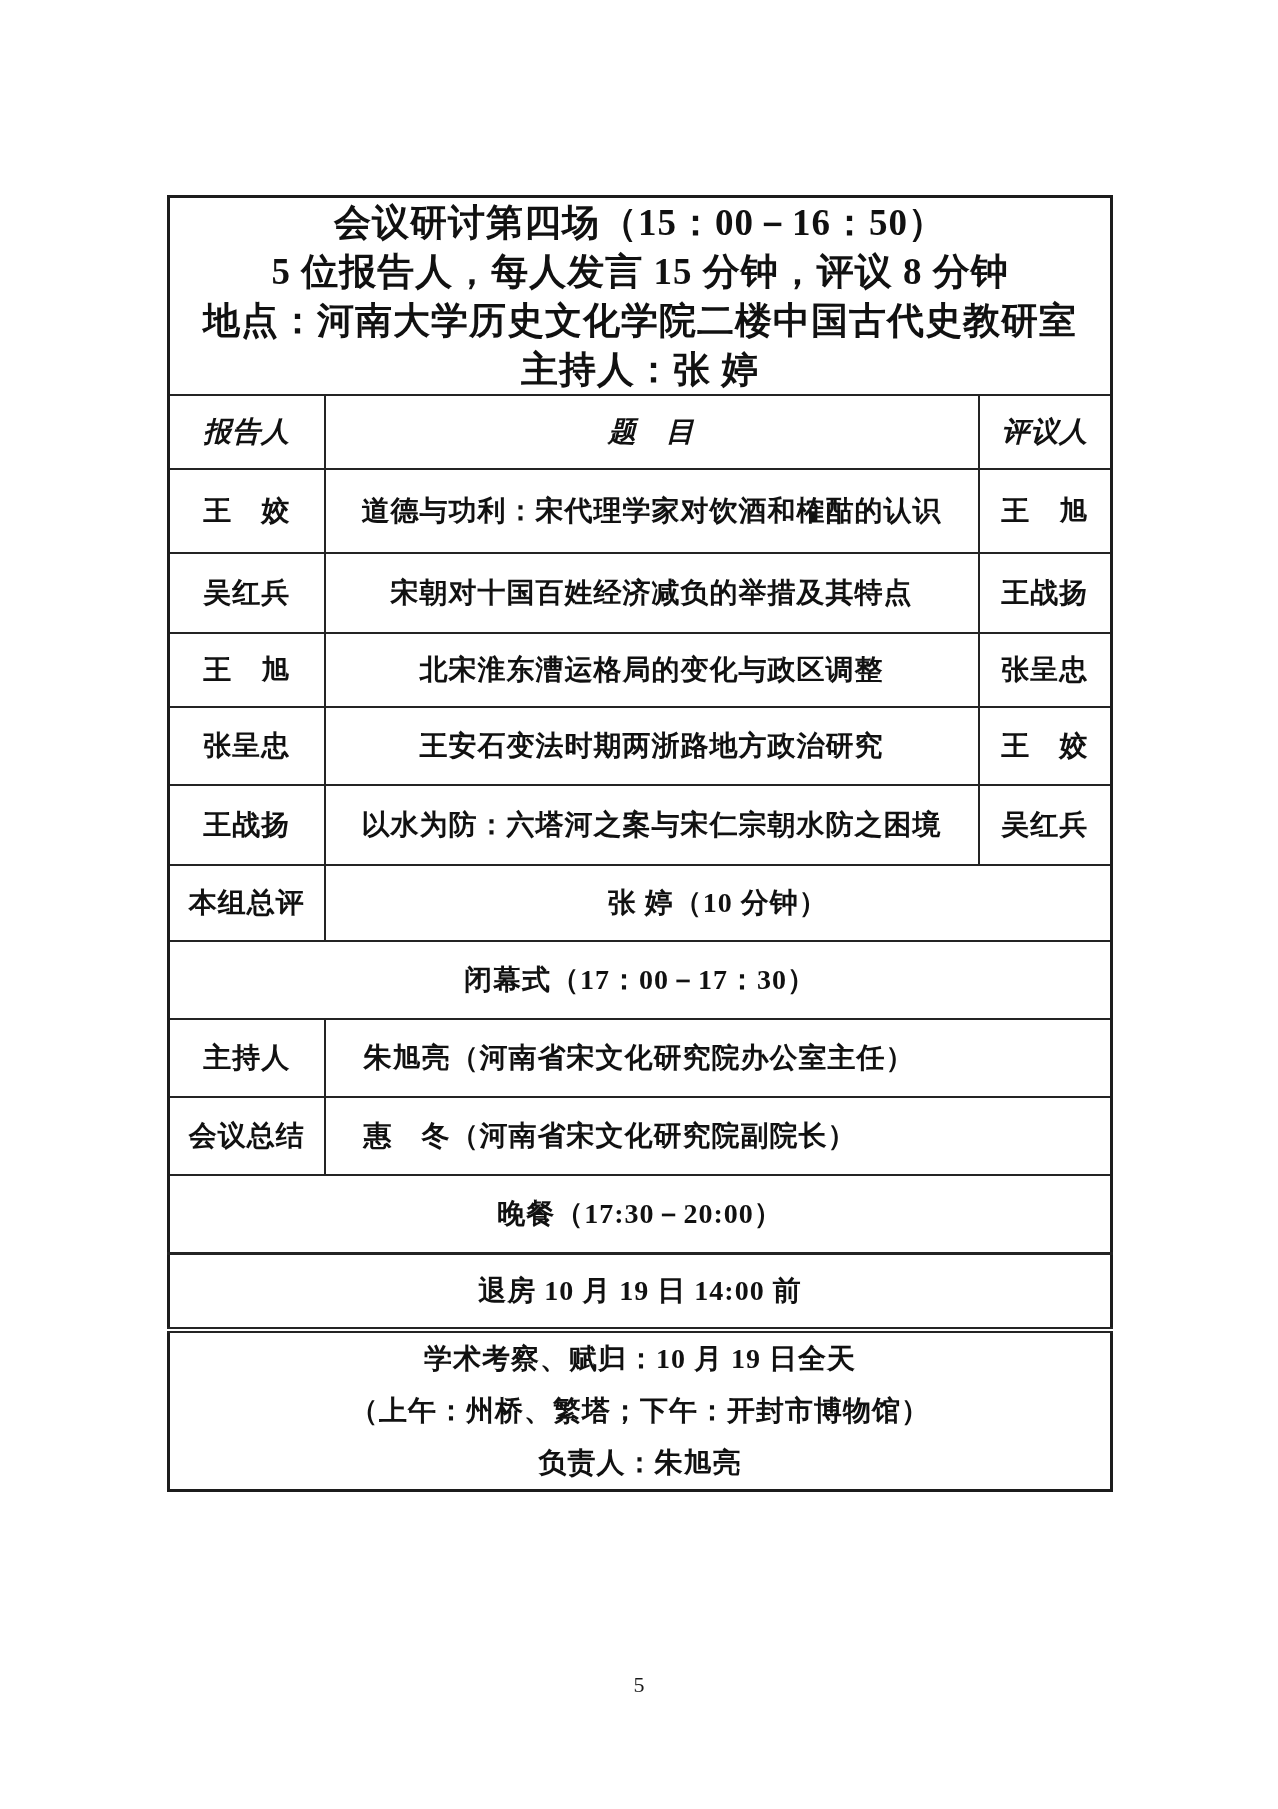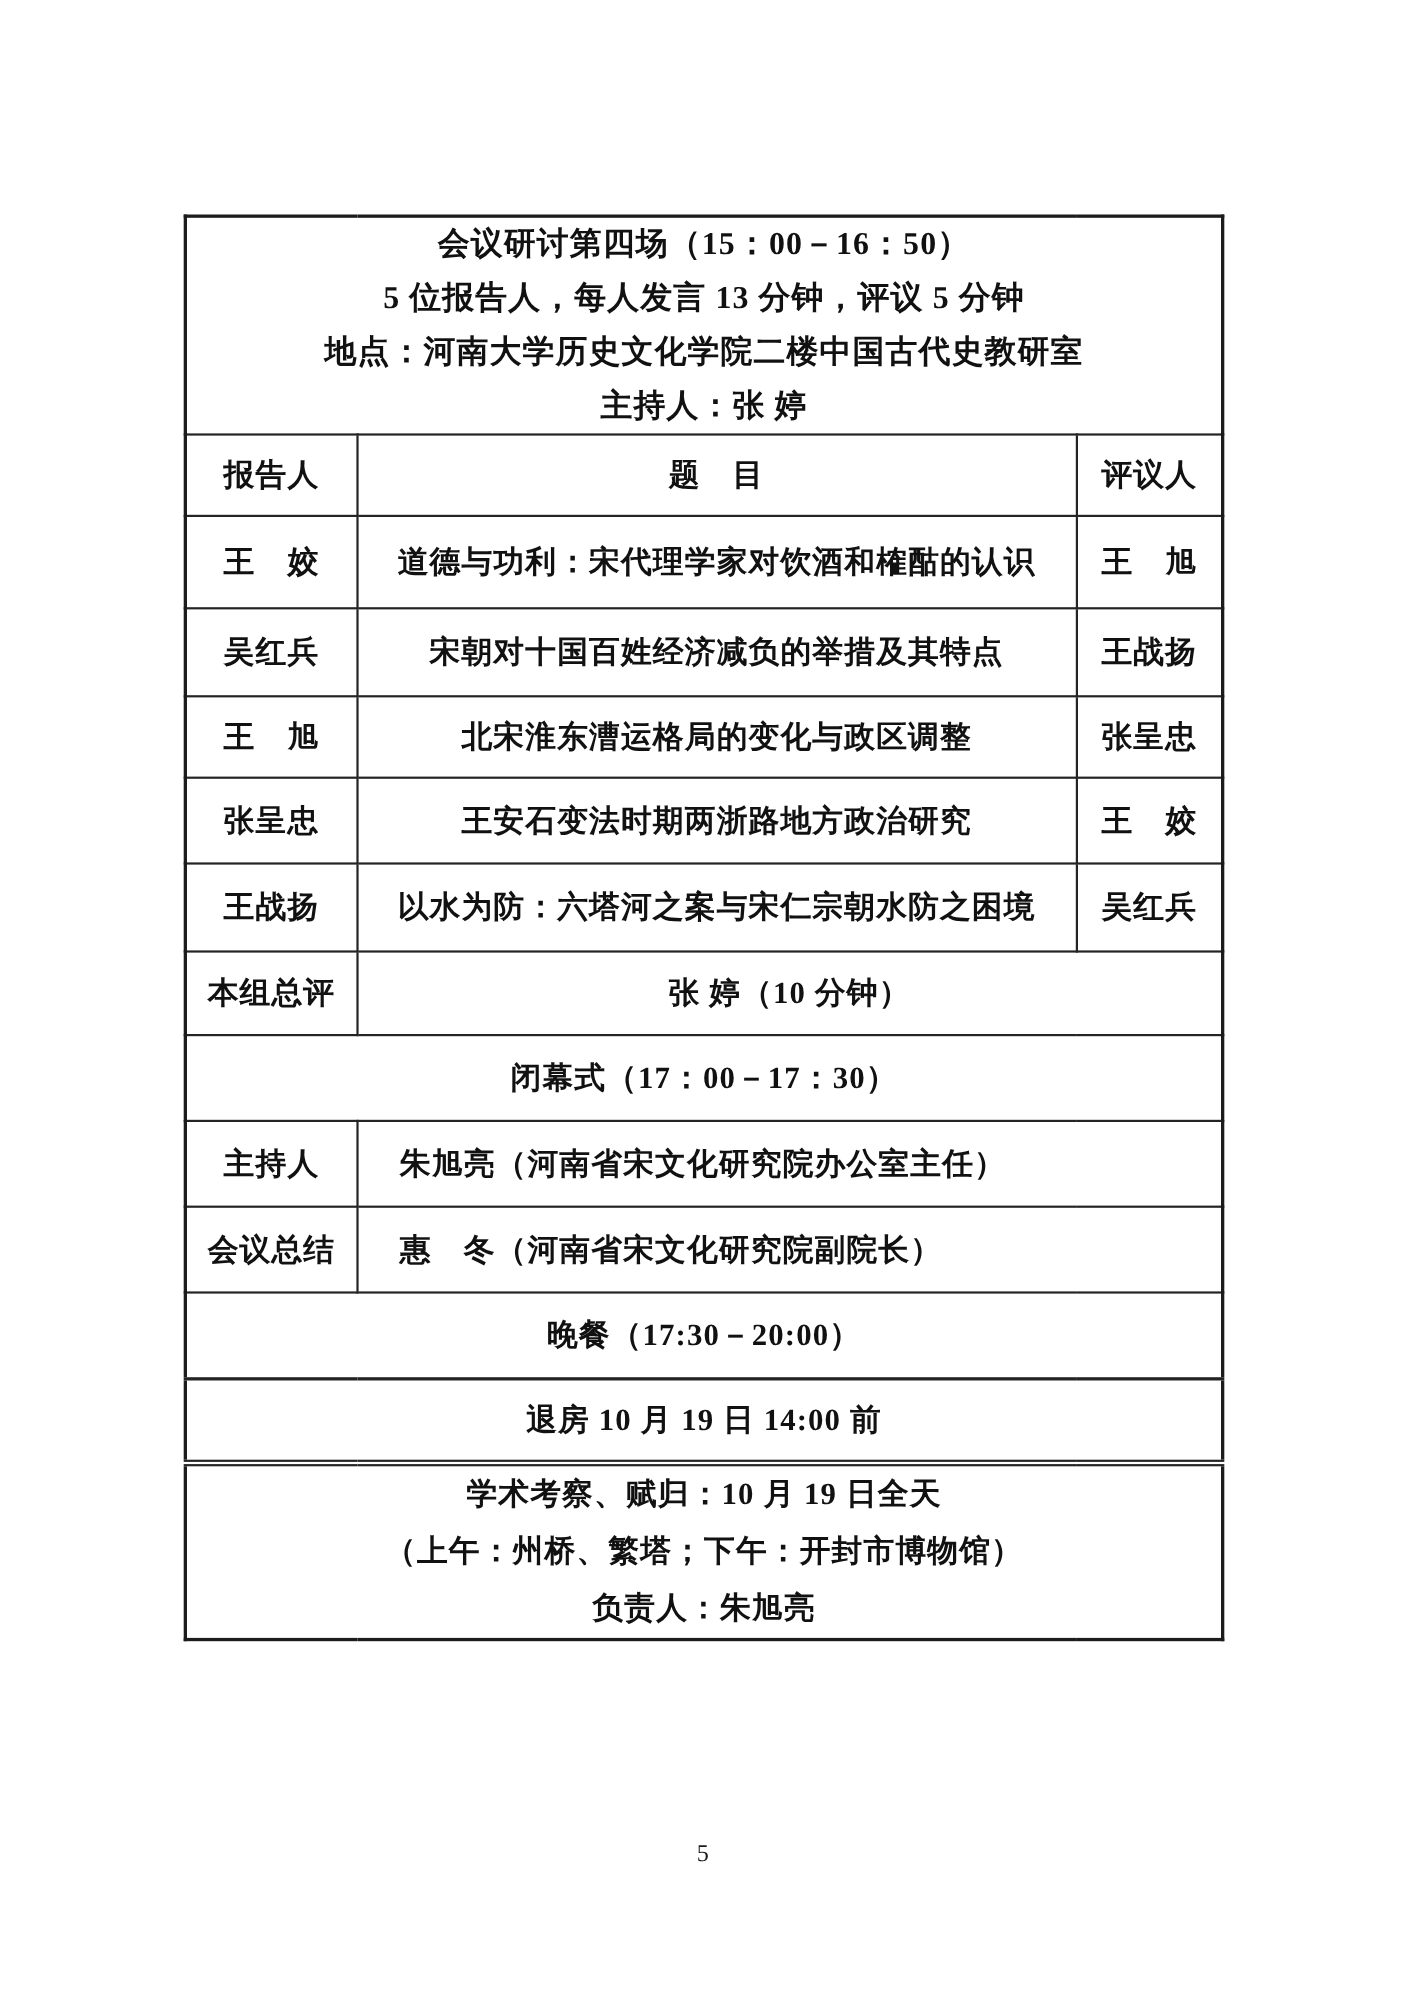--- a/index.html
+++ b/index.html
@@ -55,7 +55,7 @@
 
   .session-cell div {
     line-height: 49px;
-    font-size: 29px;
+    font-size: 37px;
   }
   .left-val {
     text-align: left !important;

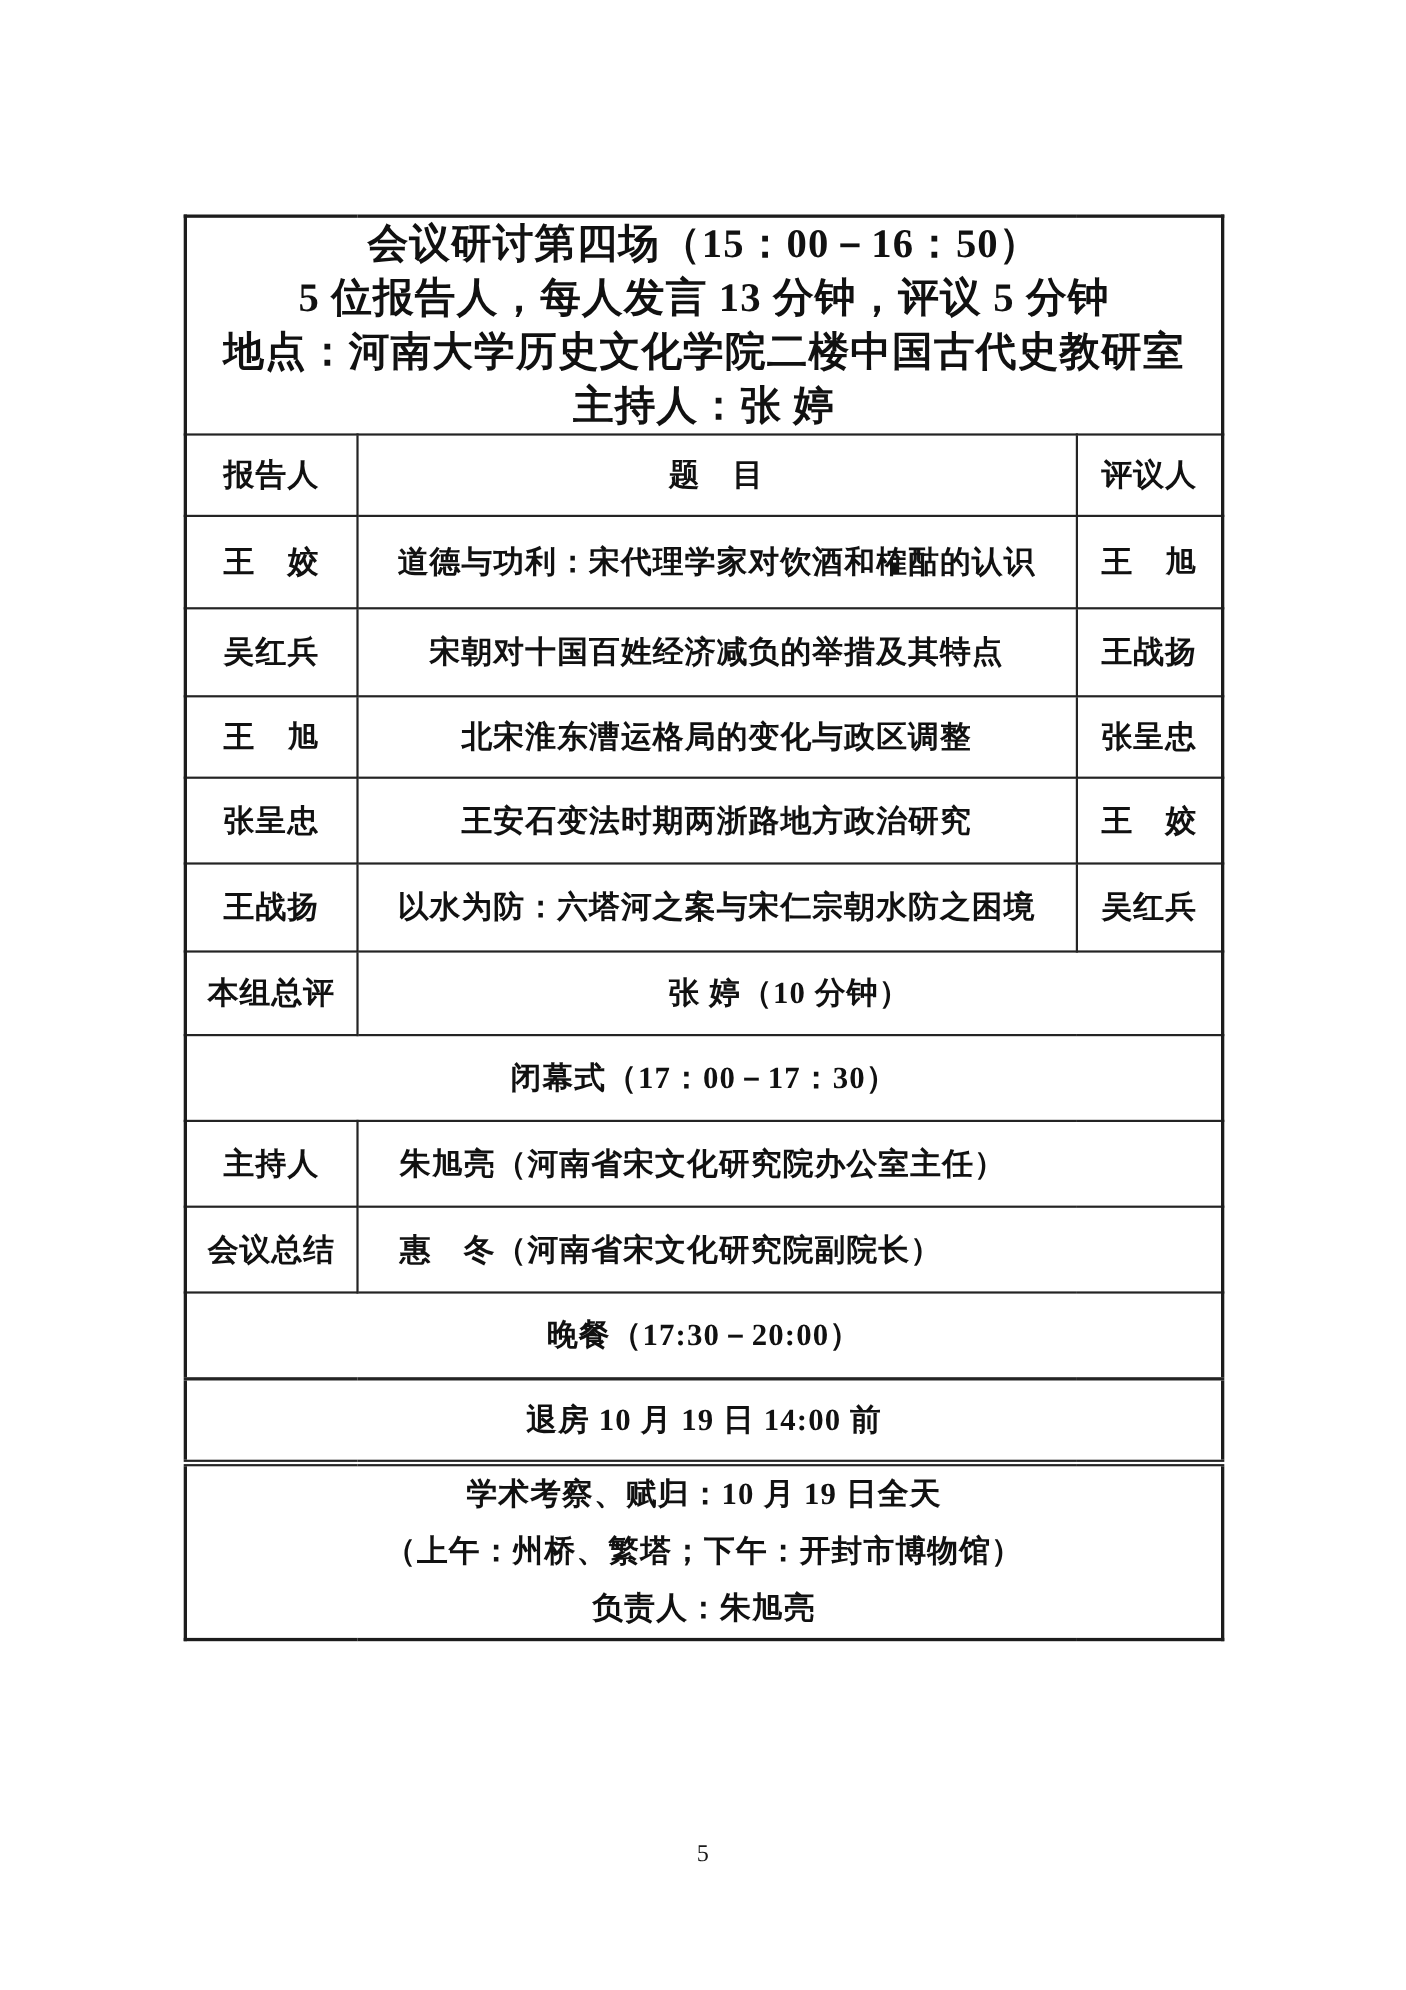--- a/index.html
+++ b/index.html
@@ -92,7 +92,7 @@
         <tr class="r-session">
       <td colspan="3" class="session-cell">
         <div>会议研讨第四场（15：00－16：50）</div>
-        <div>5 位报告人，每人发言 13 分钟，评议 5 分钟</div>
+        <div>5 位报告人，每人发言 15 分钟，评议 8 分钟</div>
         <div>地点：河南大学历史文化学院二楼中国古代史教研室</div>
         <div>主持人：张 婷</div>
       </td>

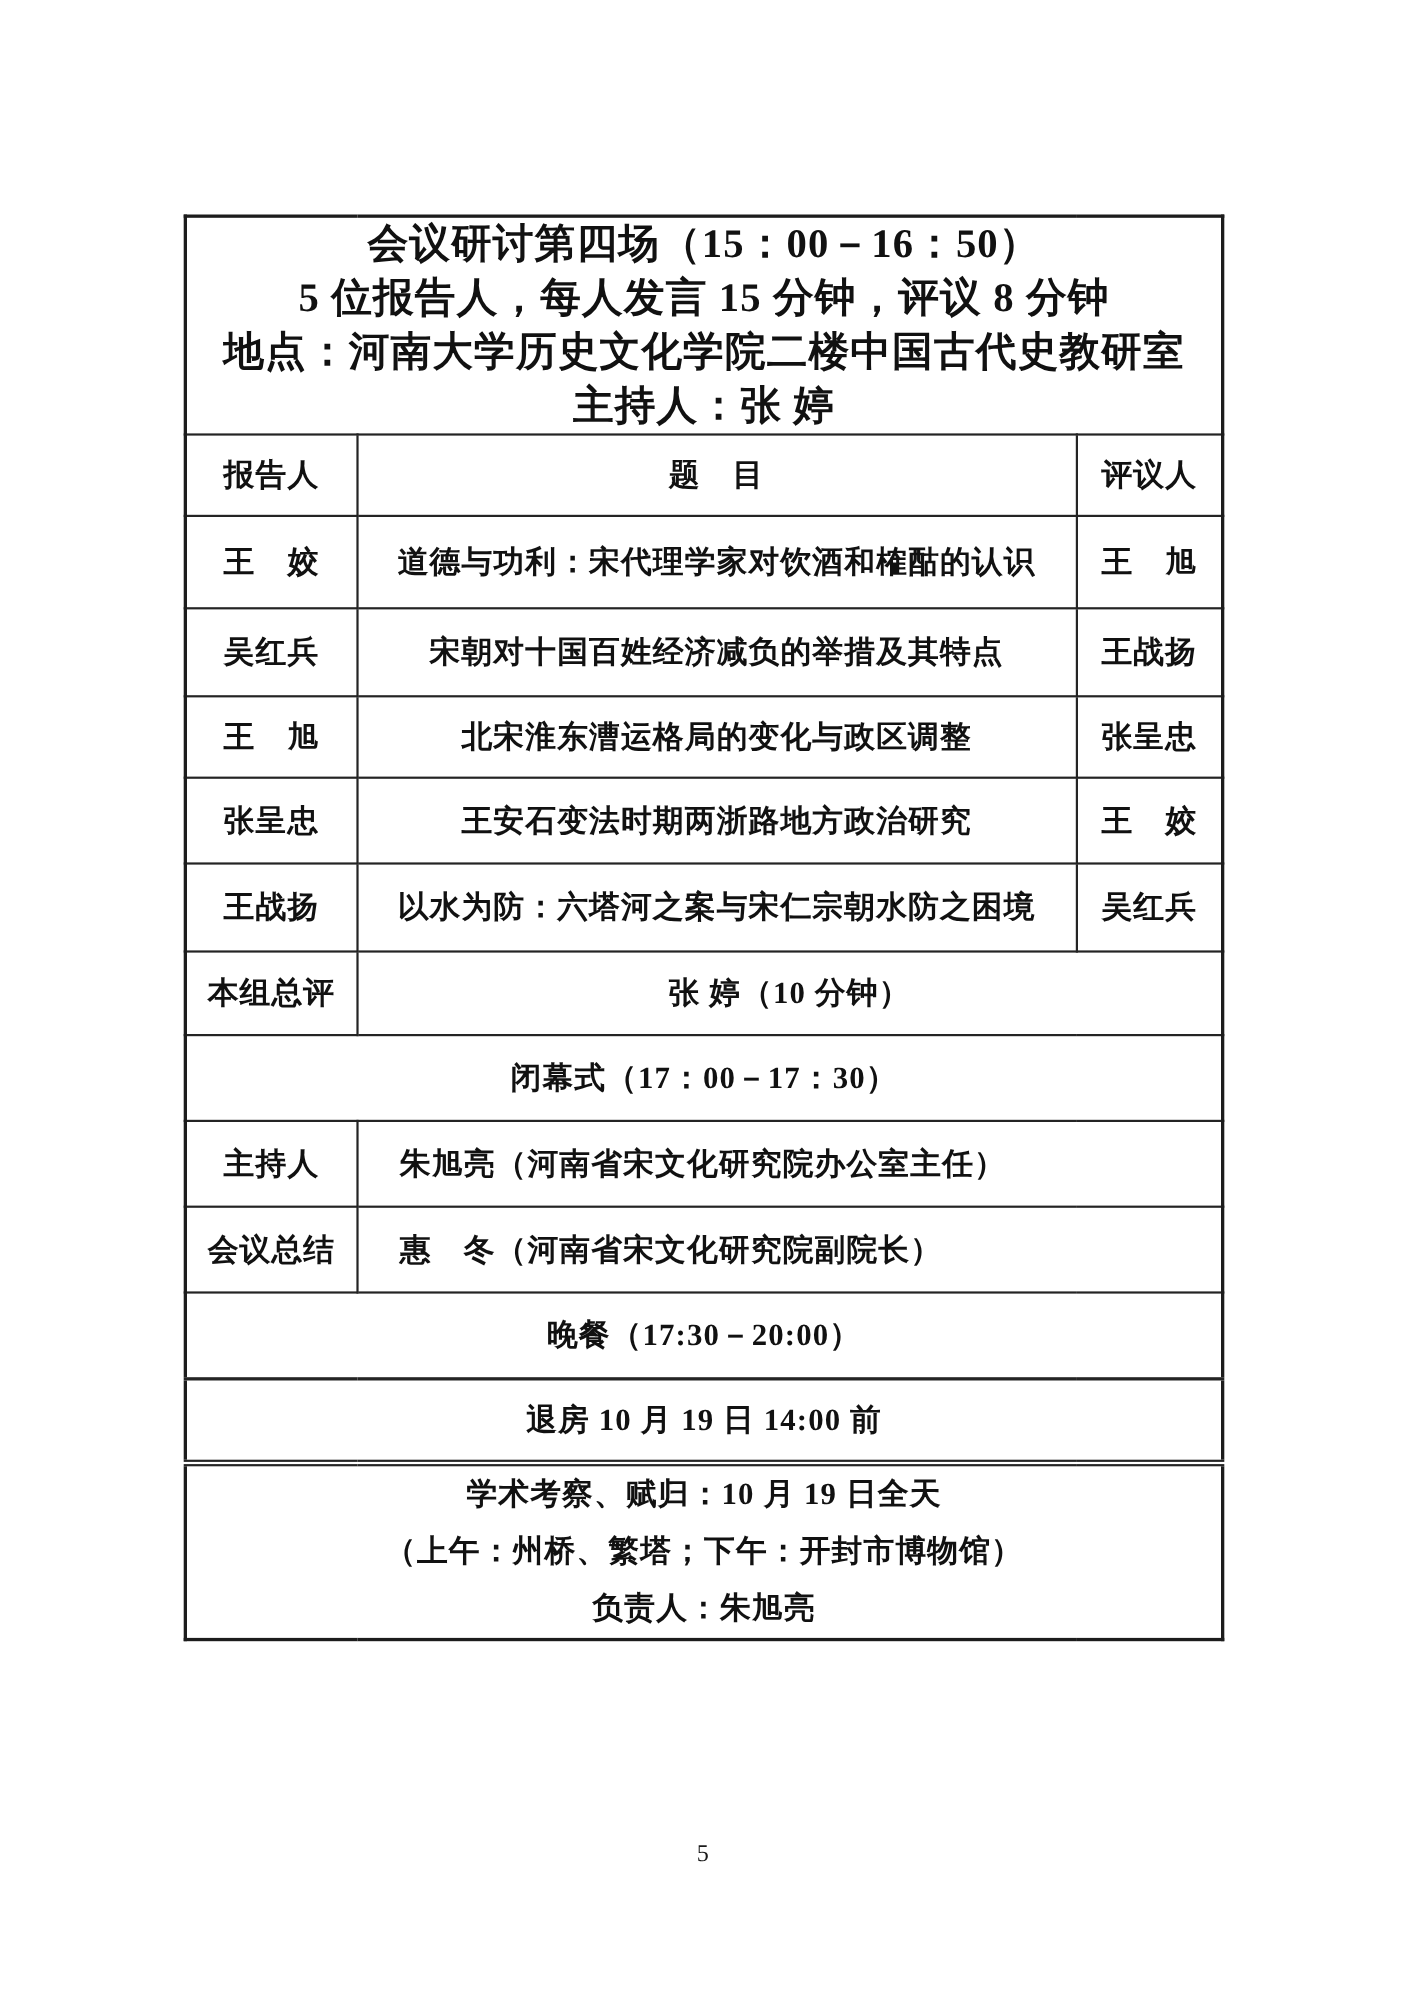--- a/index.html
+++ b/index.html
@@ -38,7 +38,7 @@
   }
   
   tr.r-session    td { height: 196px; }
-  tr.r-colhead    td { height: 72px; }
+  tr.r-colhead    td { height: 72px; font-style: italic; }
   tr.r-row1       td { height: 82px; }
   tr.r-row2       td { height: 78px; }
   tr.r-row3       td { height: 72px; }

